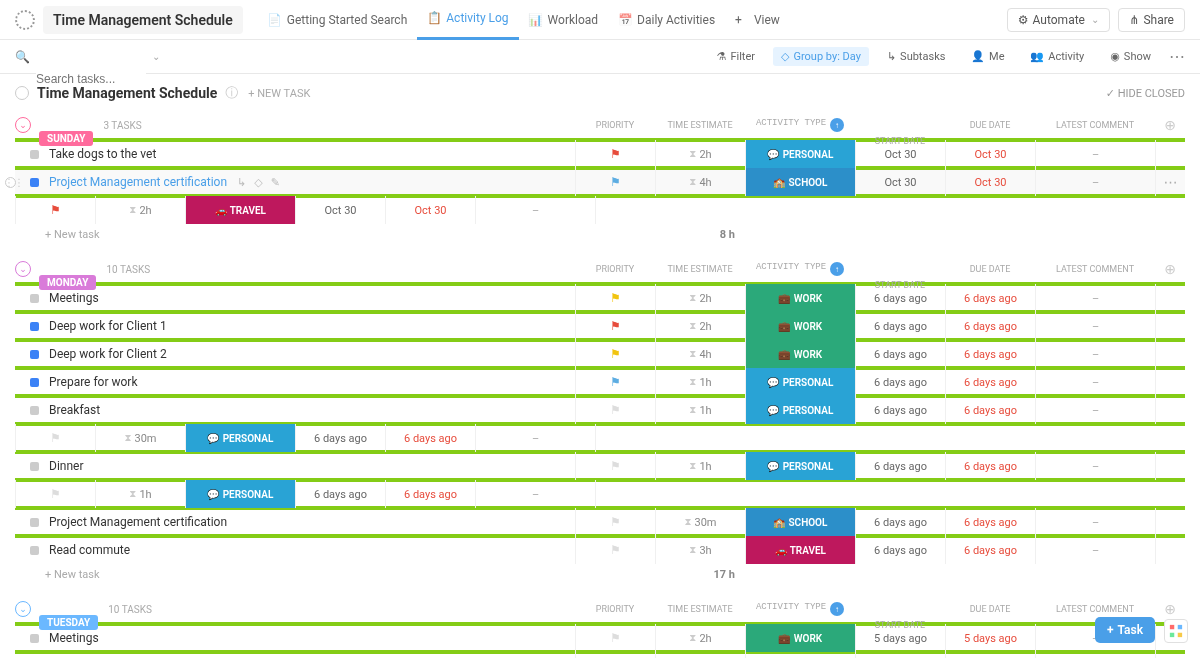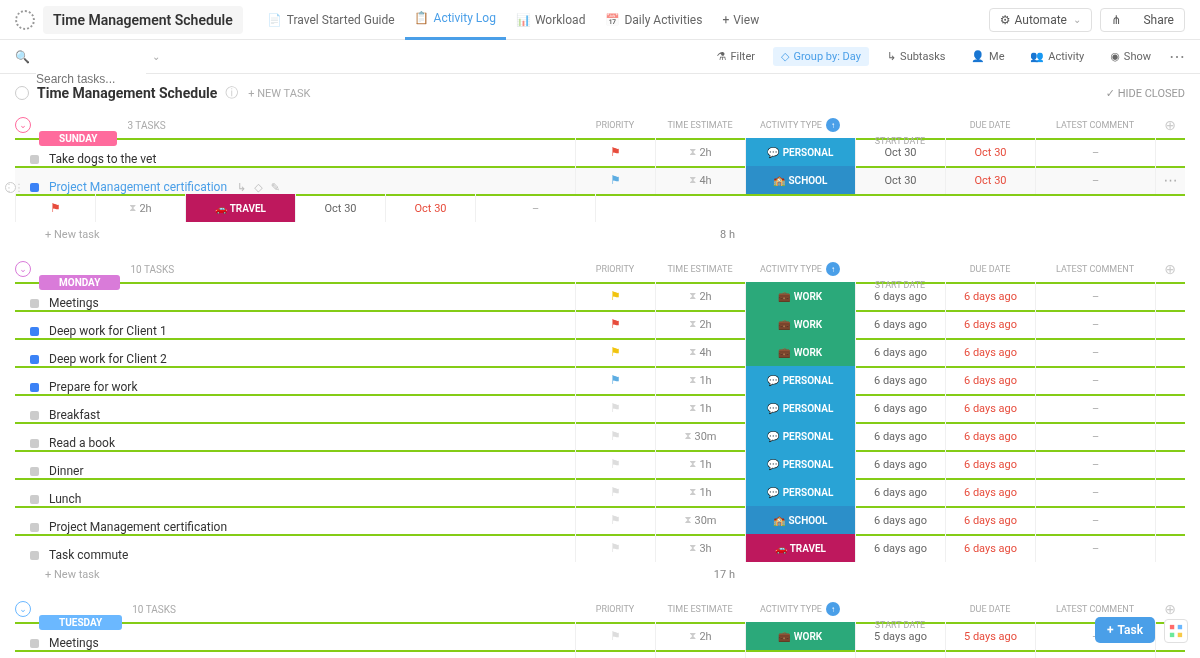--- a/index.html
+++ b/index.html
@@ -91,7 +91,7 @@
   <div class="app-title">Time Management Schedule</div>
   <div id="tabs" style="display: contents;"><div class="tab">
         <span class="tab-icon">📄</span>
-        <span>Travel Started Guide</span>
+        <span>Getting Started Search</span>
       </div><div class="tab active">
         <span class="tab-icon">📋</span>
         <span>Activity Log</span>

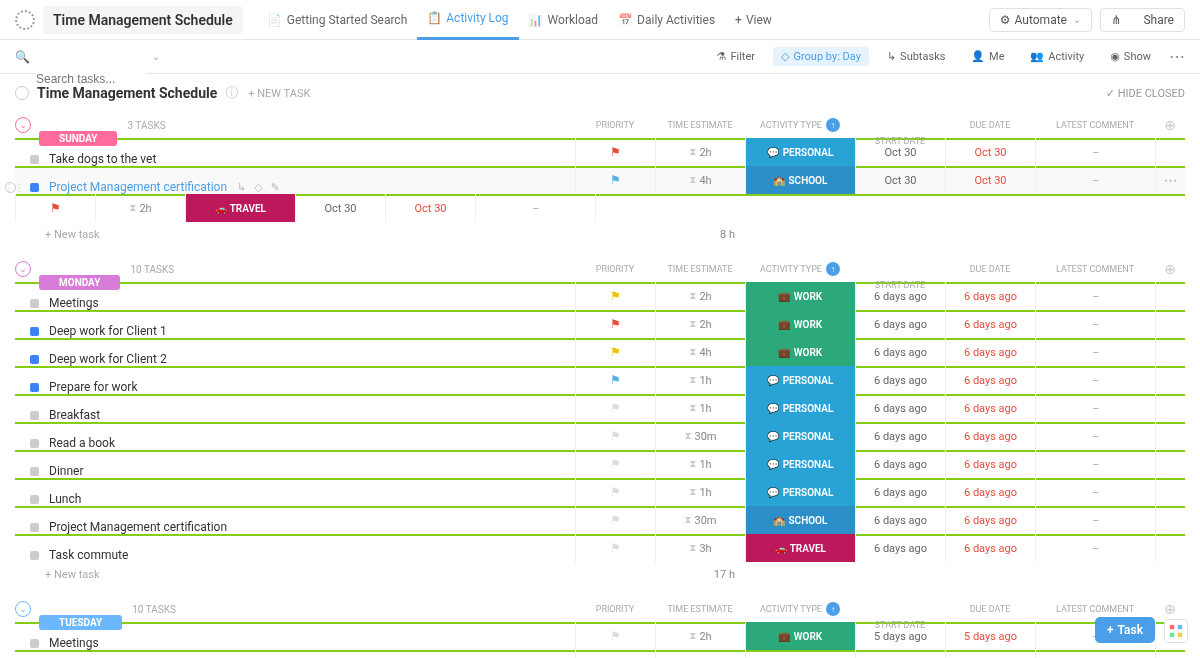--- a/index.html
+++ b/index.html
@@ -102,7 +102,7 @@
         <span class="tab-icon">📅</span>
         <span>Daily Activities</span>
       </div></div>
-  <div class="tab">+ <span style="margin-left:4px">View</span></div>
+  <div class="tab">+ <span style="margin-left:12px">View</span></div>
   <div class="spacer"></div>
   <div class="top-btn">⚙ <span style="margin-left:4px">Automate</span> <span class="chev">⌄</span></div>
   <div class="top-btn">⋔ <span style="margin-left:22px">Share</span></div>

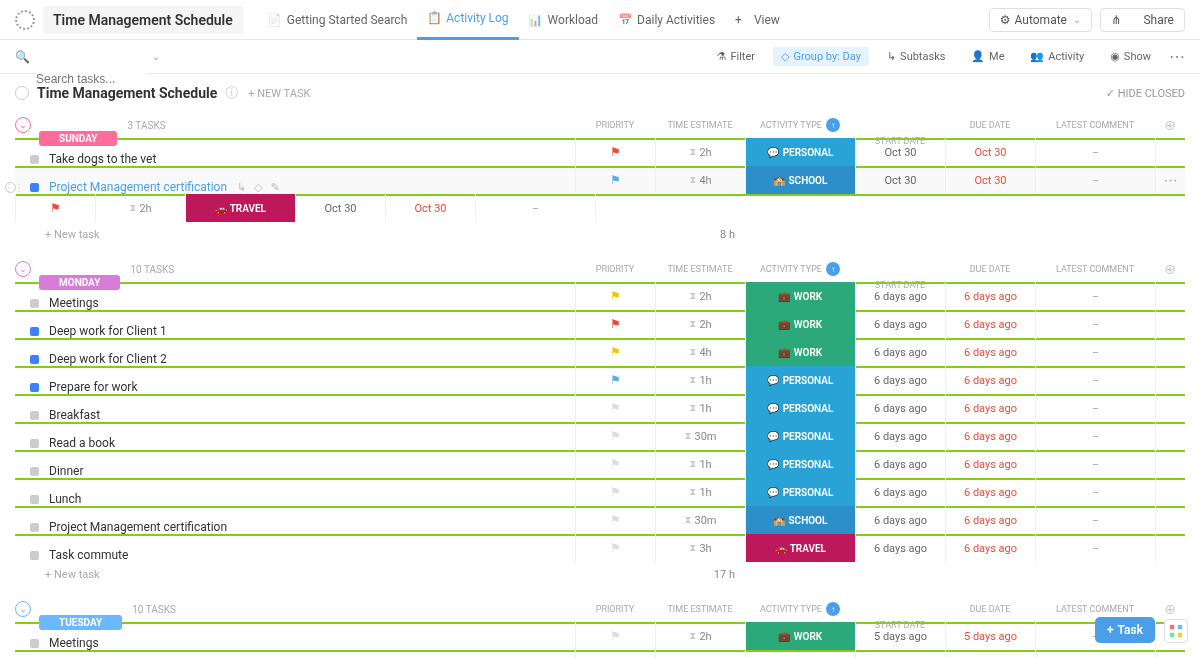--- a/index.html
+++ b/index.html
@@ -105,7 +105,7 @@
   <div class="tab">+ <span style="margin-left:12px">View</span></div>
   <div class="spacer"></div>
   <div class="top-btn">⚙ <span style="margin-left:4px">Automate</span> <span class="chev">⌄</span></div>
-  <div class="top-btn">⋔ <span style="margin-left:22px">Share</span></div>
+  <div class="top-btn">⋔ <span style="margin-left:4px">Share</span></div>
 </div>
 
 <div class="toolbar">

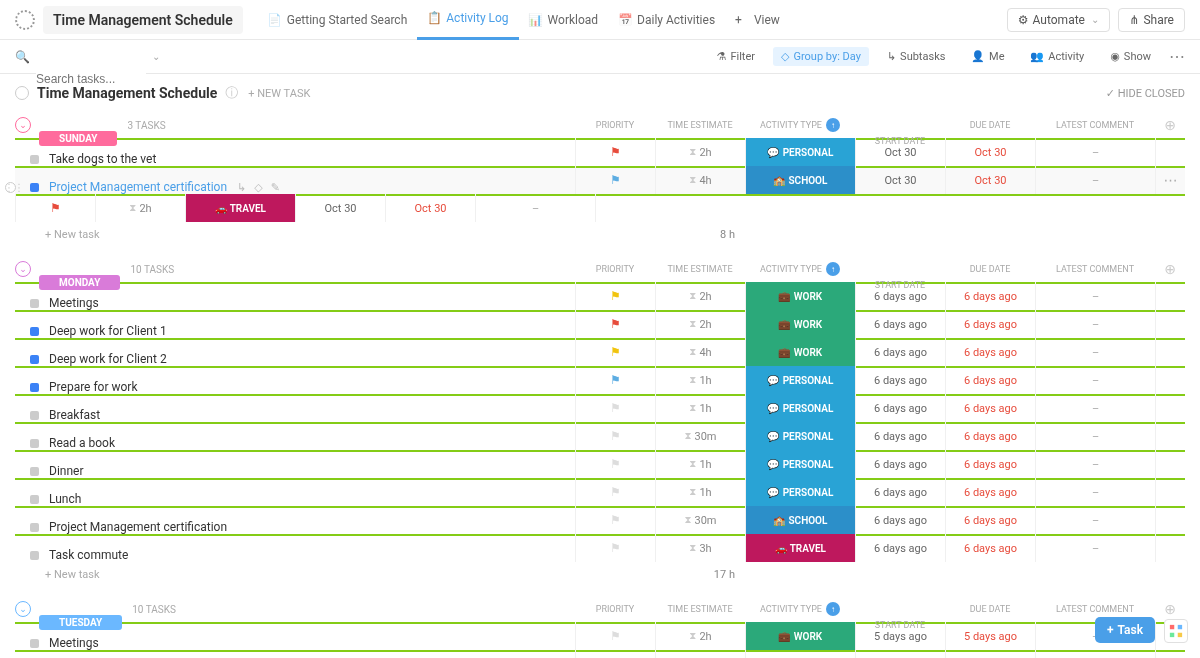--- a/index.html
+++ b/index.html
@@ -35,7 +35,7 @@
 .col { text-align: center; }
 .col.priority { width: 80px; }
 .col.estimate { width: 90px; }
-.col.activity { width: 110px; display: flex; align-items: center; justify-content: center; gap: 4px; }
+.col.activity { width: 110px; display: flex; justify-content: center; gap: 4px; font-family: Liberation Mono, monospace; }
 .col.start { width: 90px; margin-top: 32px; }
 .col.due { width: 90px; }
 .col.comment { width: 120px; }

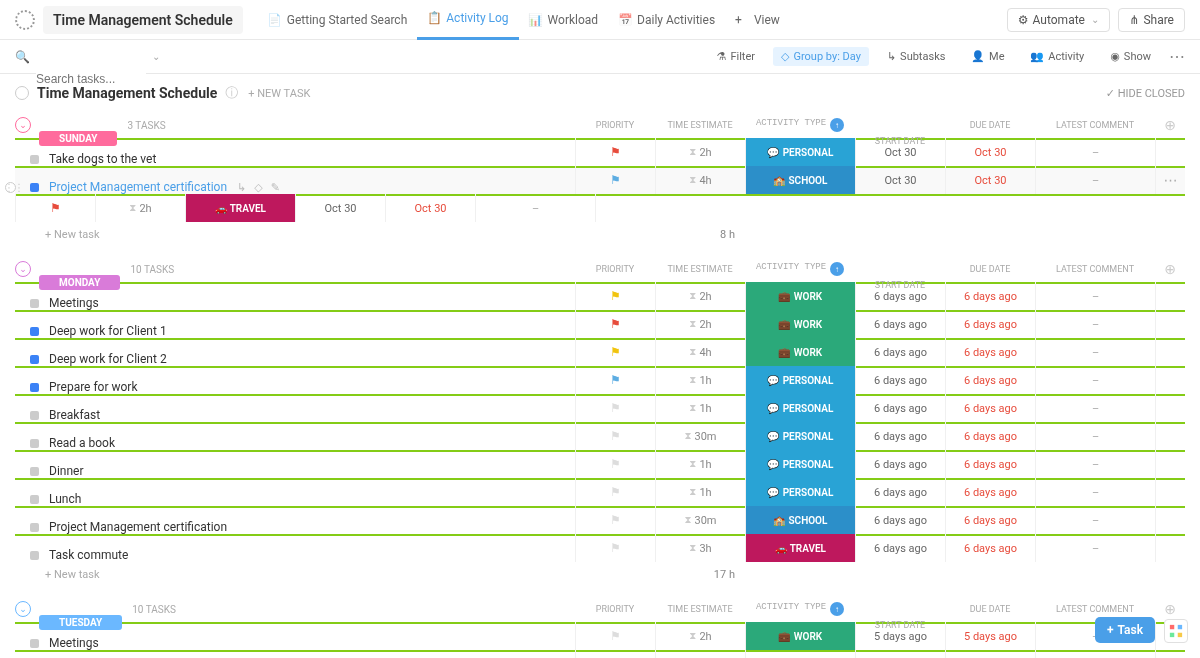--- a/index.html
+++ b/index.html
@@ -29,7 +29,7 @@
 .group { margin: 0 15px 15px 15px; }
 .group-header { display: flex; align-items: center; height: 26px; }
 .chevron-circle { width: 16px; height: 16px; border: 1.5px solid; border-radius: 50%; display: flex; align-items: center; justify-content: center; font-size: 9px; margin-right: 8px; cursor: pointer; }
-.day-badge { color: white; font-size: 10px; font-weight: 700; padding: 2px 20px; border-radius: 3px; margin-right: 10px; cursor: pointer; margin-top: 26px; }
+.day-badge { color: white; font-size: 10px; font-weight: 700; padding: 2px 8px; border-radius: 3px; margin-right: 10px; cursor: pointer; margin-top: 26px; }
 .task-count { color: #aaa; font-size: 10px; }
 .columns-header { display: flex; font-size: 9px; color: #aaa; margin-left: auto; align-items: center; }
 .col { text-align: center; }

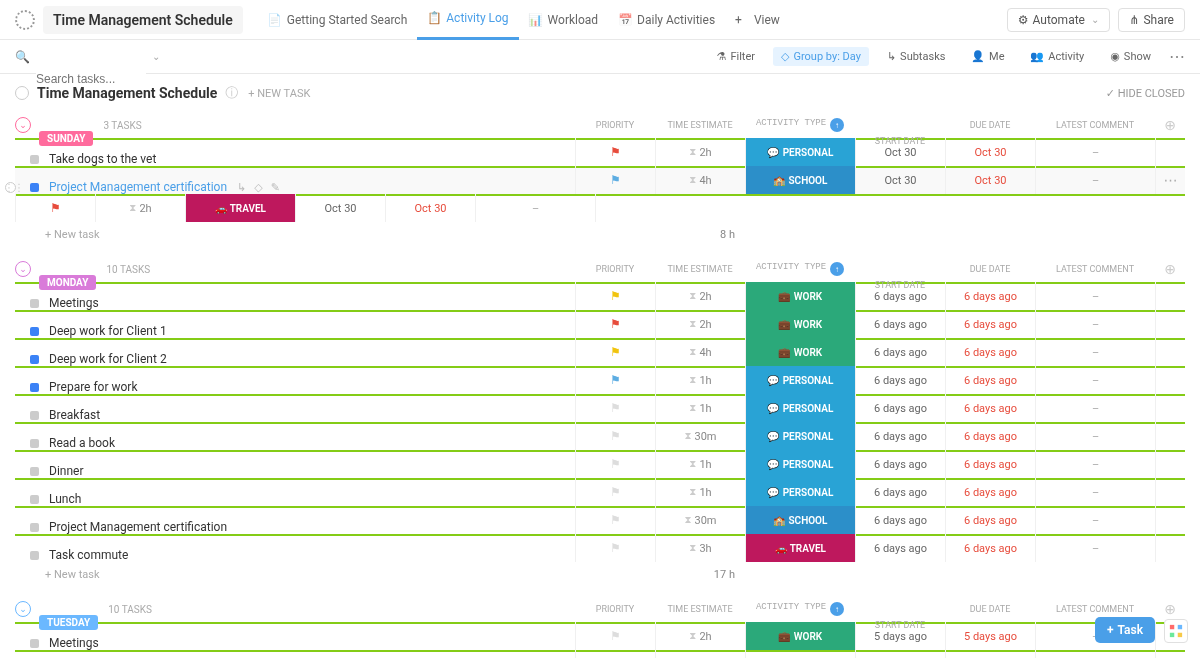--- a/index.html
+++ b/index.html
@@ -42,7 +42,7 @@
 .col.add { width: 30px; }
 .sort-badge { width: 14px; height: 14px; background: #4a9fe8; border-radius: 50%; color: white; font-size: 8px; display: inline-flex; align-items: center; justify-content: center; }
 .add-col { color: #ccc; cursor: pointer; font-size: 14px; }
-.task-row { display: flex; align-items: flex-end; height: 28px; border-top: 2px solid #84cc16; background: #fff; }
+.task-row { display: flex; align-items: center; height: 28px; border-top: 4px solid #84cc16; background: #fff; }
 .task-row:first-of-type { border-top-left-radius: 6px; border-top-right-radius: 6px; }
 .task-row.hover { background: #f9f9f9; }
 .row-left { display: flex; align-items: center; flex: 1; padding-left: 30px; }

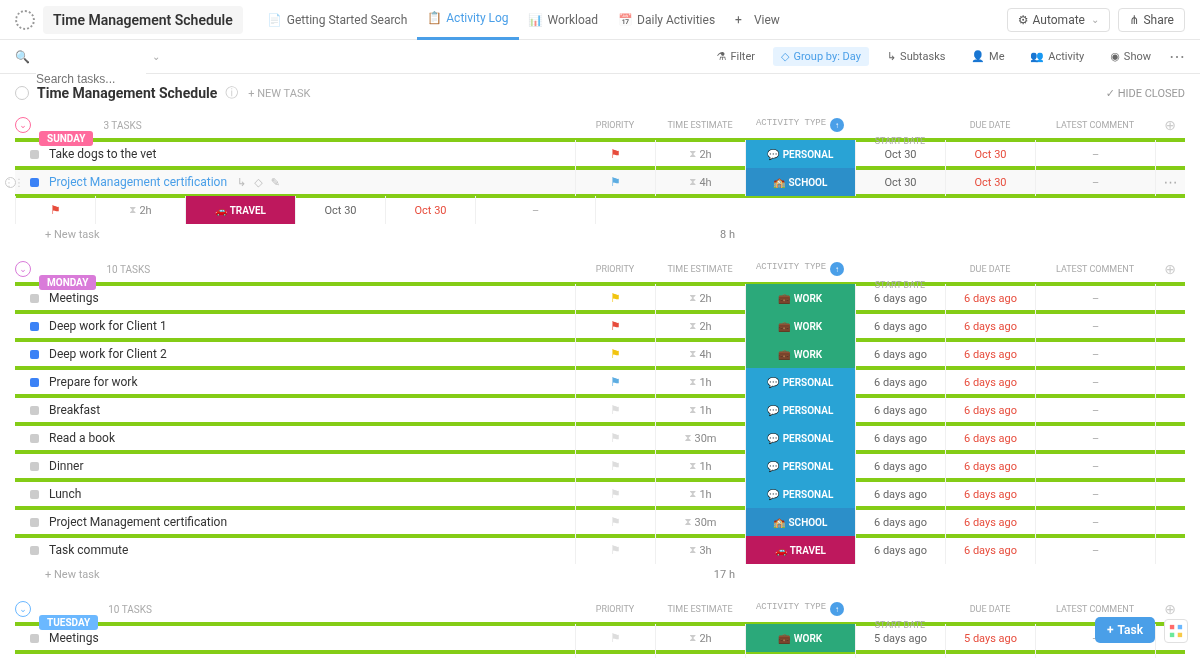--- a/index.html
+++ b/index.html
@@ -78,7 +78,7 @@
 .act-travel { background: #be185d; }
 .act-work { background: #2ba97a; }
 .group-footer { display: flex; align-items: center; padding: 6px 0 0 30px; color: #aaa; font-size: 11px; }
-.group-footer .total-est { margin-left: auto; margin-right: 450px; color: #888; }
+.group-footer .total-est { margin-left: auto; margin-right: 450px; color: #888; font-weight: bold; }
 .fab { position: fixed; bottom: 15px; right: 45px; background: #4a9fe8; color: white; padding: 6px 12px; border-radius: 5px; font-size: 12px; font-weight: 600; cursor: pointer; display: flex; align-items: center; gap: 4px; }
 .fab-grid { position: fixed; bottom: 15px; right: 12px; width: 24px; height: 24px; border: 1px solid #e0e0e0; border-radius: 4px; display: flex; align-items: center; justify-content: center; cursor: pointer; background: white; }
 .icon-svg { width: 14px; height: 14px; }

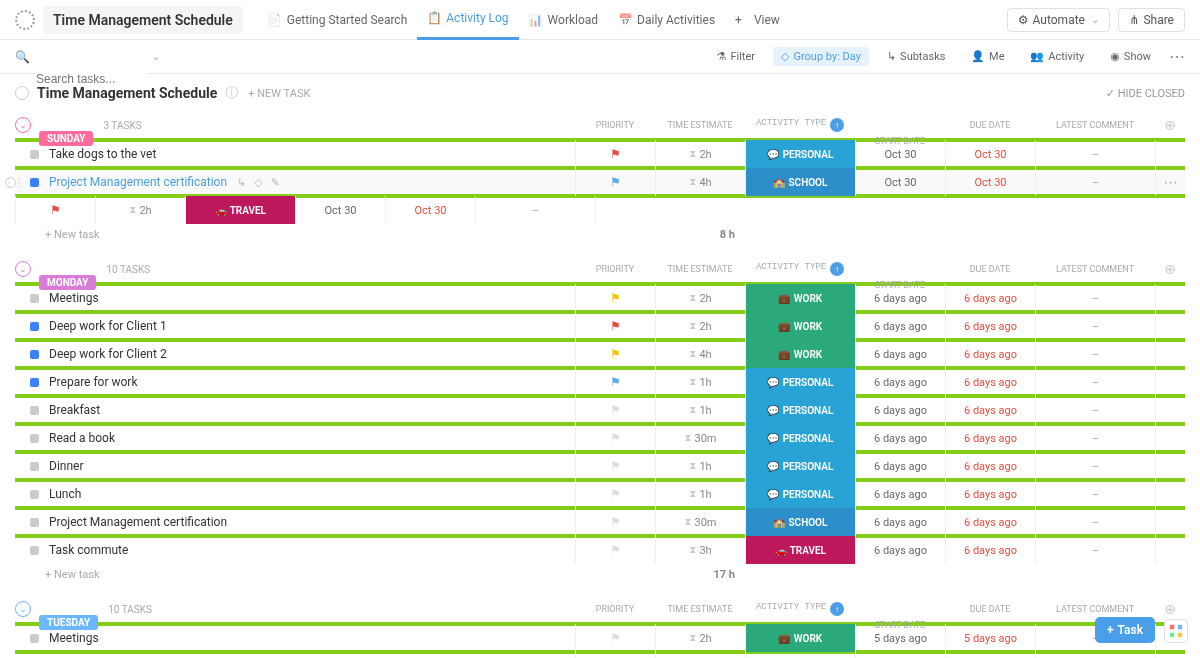--- a/index.html
+++ b/index.html
@@ -343,13 +343,6 @@
       </div>
     </div>
       <div class="task-row">
-      <div class="row-left">
-        <div class="row-circle"></div>
-        <div class="drag-handle">⋮⋮</div>
-        <div class="status-sq gray"></div>
-        <div class="task-name">Read a book</div>
-
-      </div>
       <div class="cells">
         <div class="cell priority">
             <span class="flag gray">⚑</span>

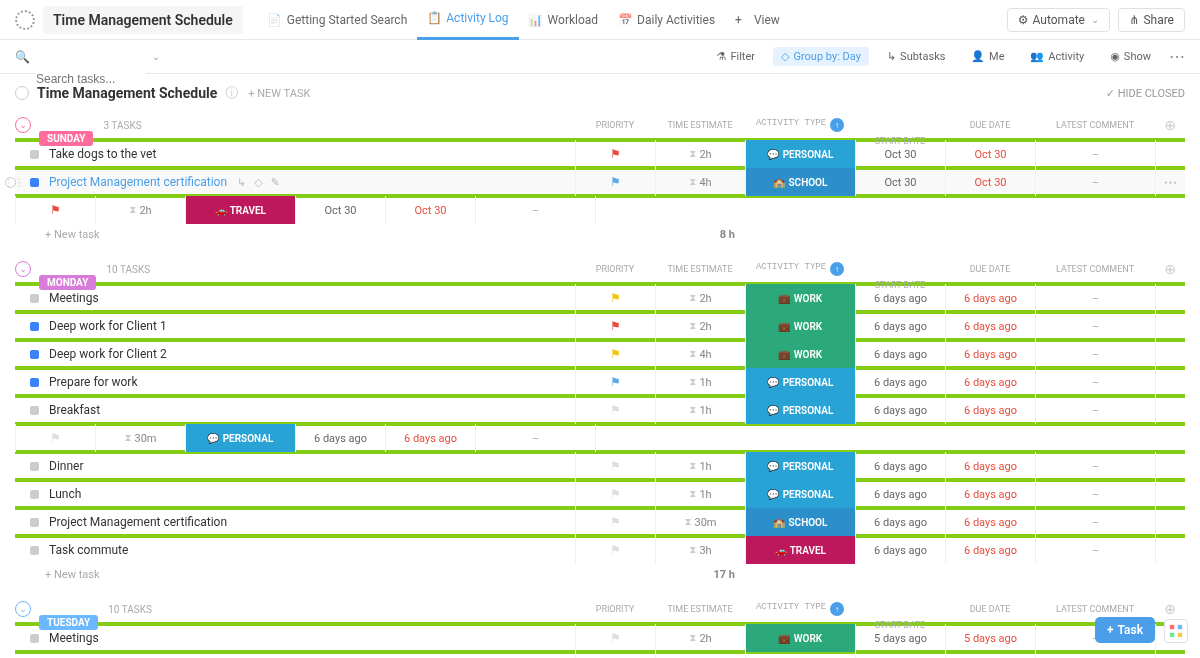--- a/index.html
+++ b/index.html
@@ -380,13 +380,6 @@
       </div>
     </div>
       <div class="task-row">
-      <div class="row-left">
-        <div class="row-circle"></div>
-        <div class="drag-handle">⋮⋮</div>
-        <div class="status-sq gray"></div>
-        <div class="task-name">Lunch</div>
-
-      </div>
       <div class="cells">
         <div class="cell priority">
             <span class="flag gray">⚑</span>

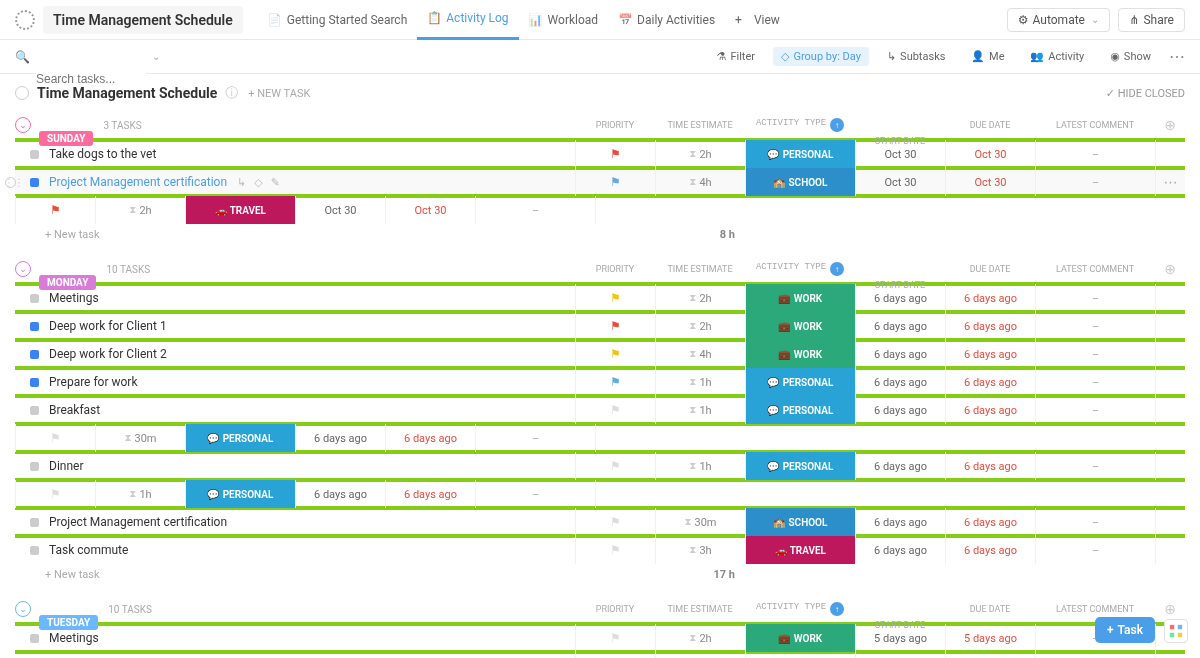--- a/index.html
+++ b/index.html
@@ -421,7 +421,7 @@
         <div class="row-circle"></div>
         <div class="drag-handle">⋮⋮</div>
         <div class="status-sq gray"></div>
-        <div class="task-name">Task commute</div>
+        <div class="task-name">Read commute</div>
 
       </div>
       <div class="cells">

